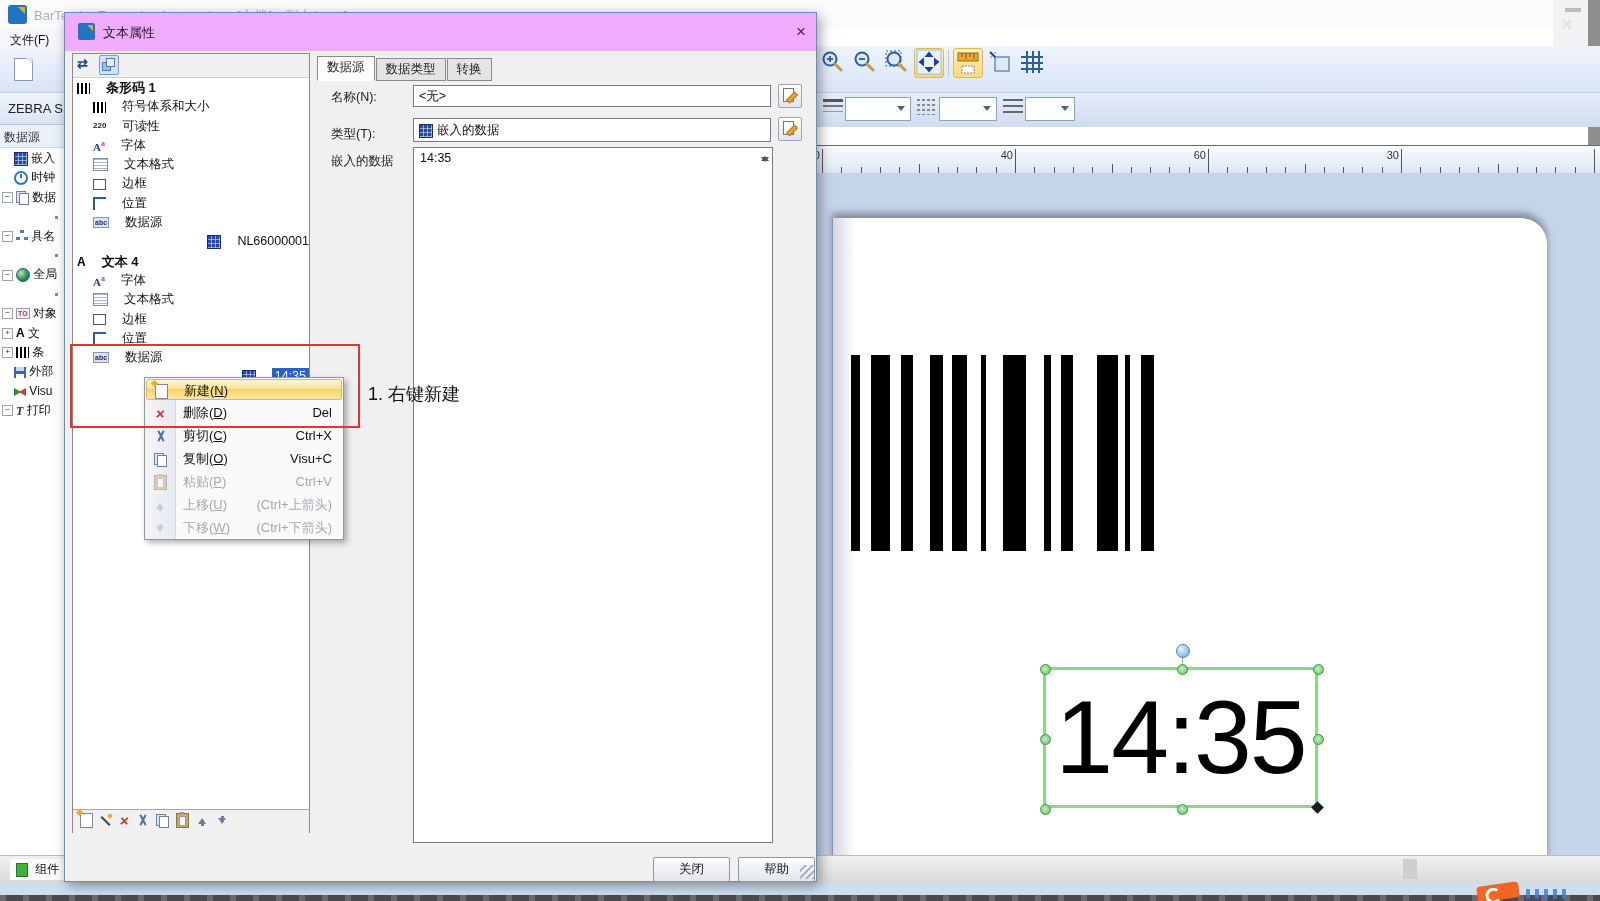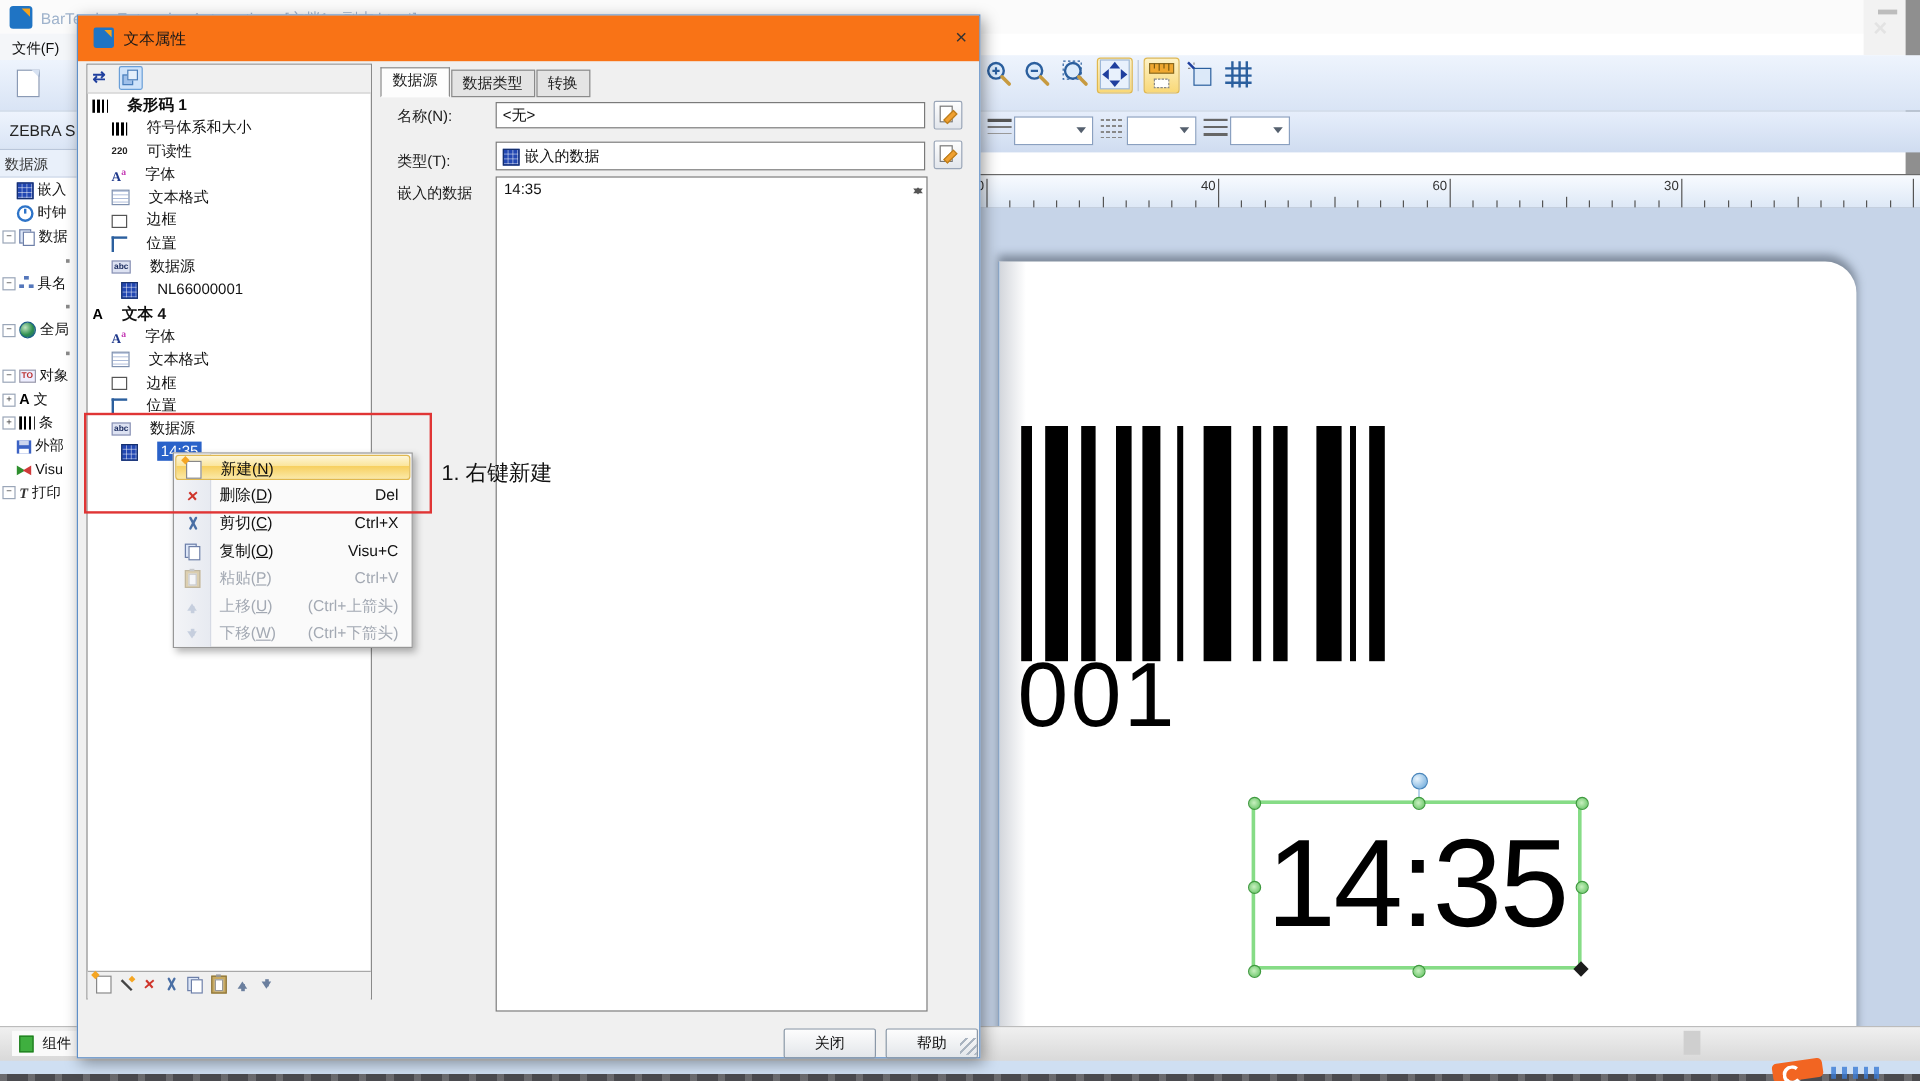--- a/index.html
+++ b/index.html
@@ -85,7 +85,7 @@
   
   #dialog{left:64px;top:12px;width:753px;height:870px;background:#f0f0f0;border:1px solid #5f8fc7;
           box-shadow:3px 4px 12px rgba(0,0,0,.38);box-sizing:border-box;}
-  #dlg-title{left:0;top:0;width:100%;height:38px;background:#f97316;}
+  #dlg-title{left:0;top:0;width:100%;height:38px;background:#f0abfc;}
   #dlg-icon{left:13px;top:10px;width:17px;height:17px;background:#1f74c4;border-radius:2px;}
   #dlg-icon::after{content:"";position:absolute;right:2px;top:2px;border-left:6px solid transparent;border-top:6px solid #f6a21d;}
   #dlg-title-text{left:38px;top:11px;font-size:13px;color:#1a1a1a;}

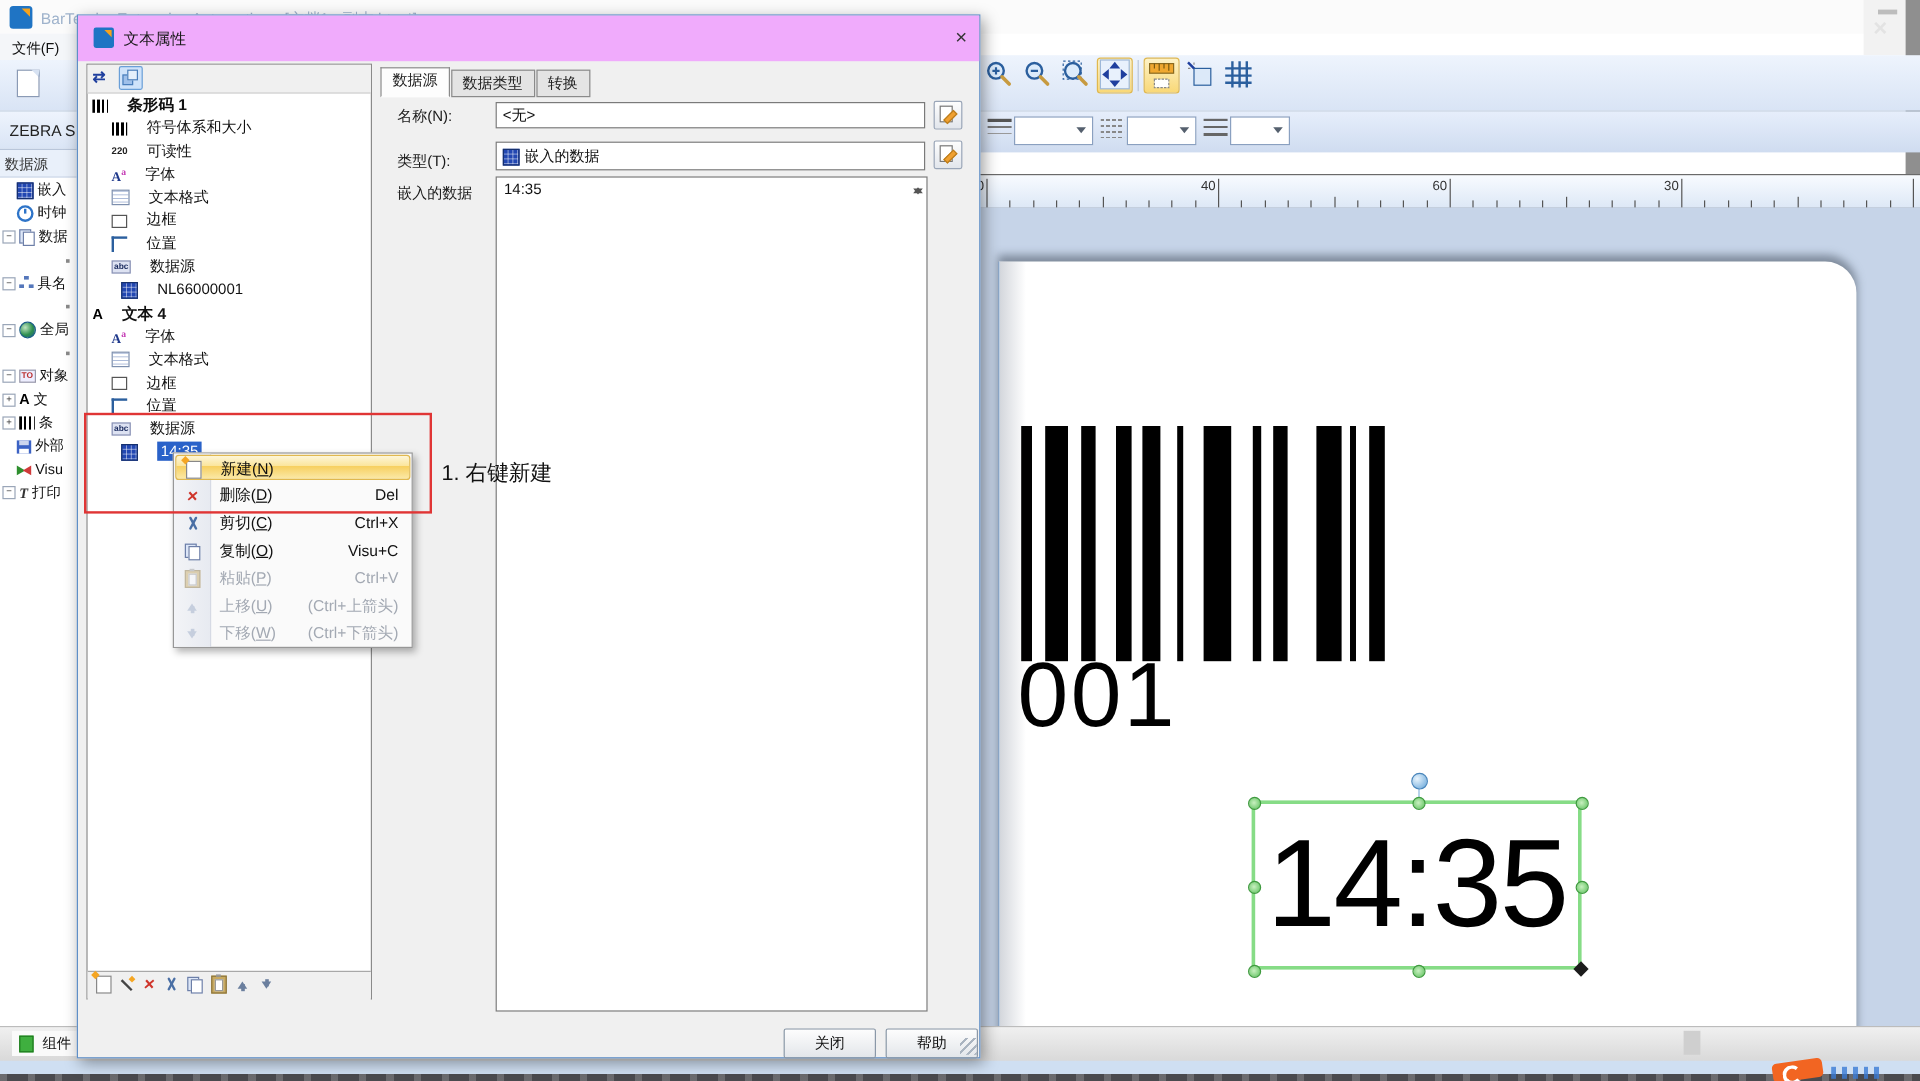--- a/index.html
+++ b/index.html
@@ -103,7 +103,7 @@
   .trow.bold{font-weight:bold;font-size:13px;}
   .trow .tlabel{margin-left:16px;}
   .trow .tlabel.sel{background:#2a62c9;color:#fff;padding:1px 3px;}
-  .lvl0{padding-left:4px;} .lvl1{padding-left:20px;} .lvl2{padding-left:28px;}
+  .lvl0{padding-left:4px;} .lvl1{padding-left:20px;} .lvl2{padding-left:55px;text-align:right;}
   #tp-toolbar{left:0;top:755px;width:100%;height:23px;background:#f0f0f0;border-top:1px solid #a8a8a8;padding-top:3px;box-sizing:content-box;}
   #tp-toolbar .icx{margin-left:7px;}
 

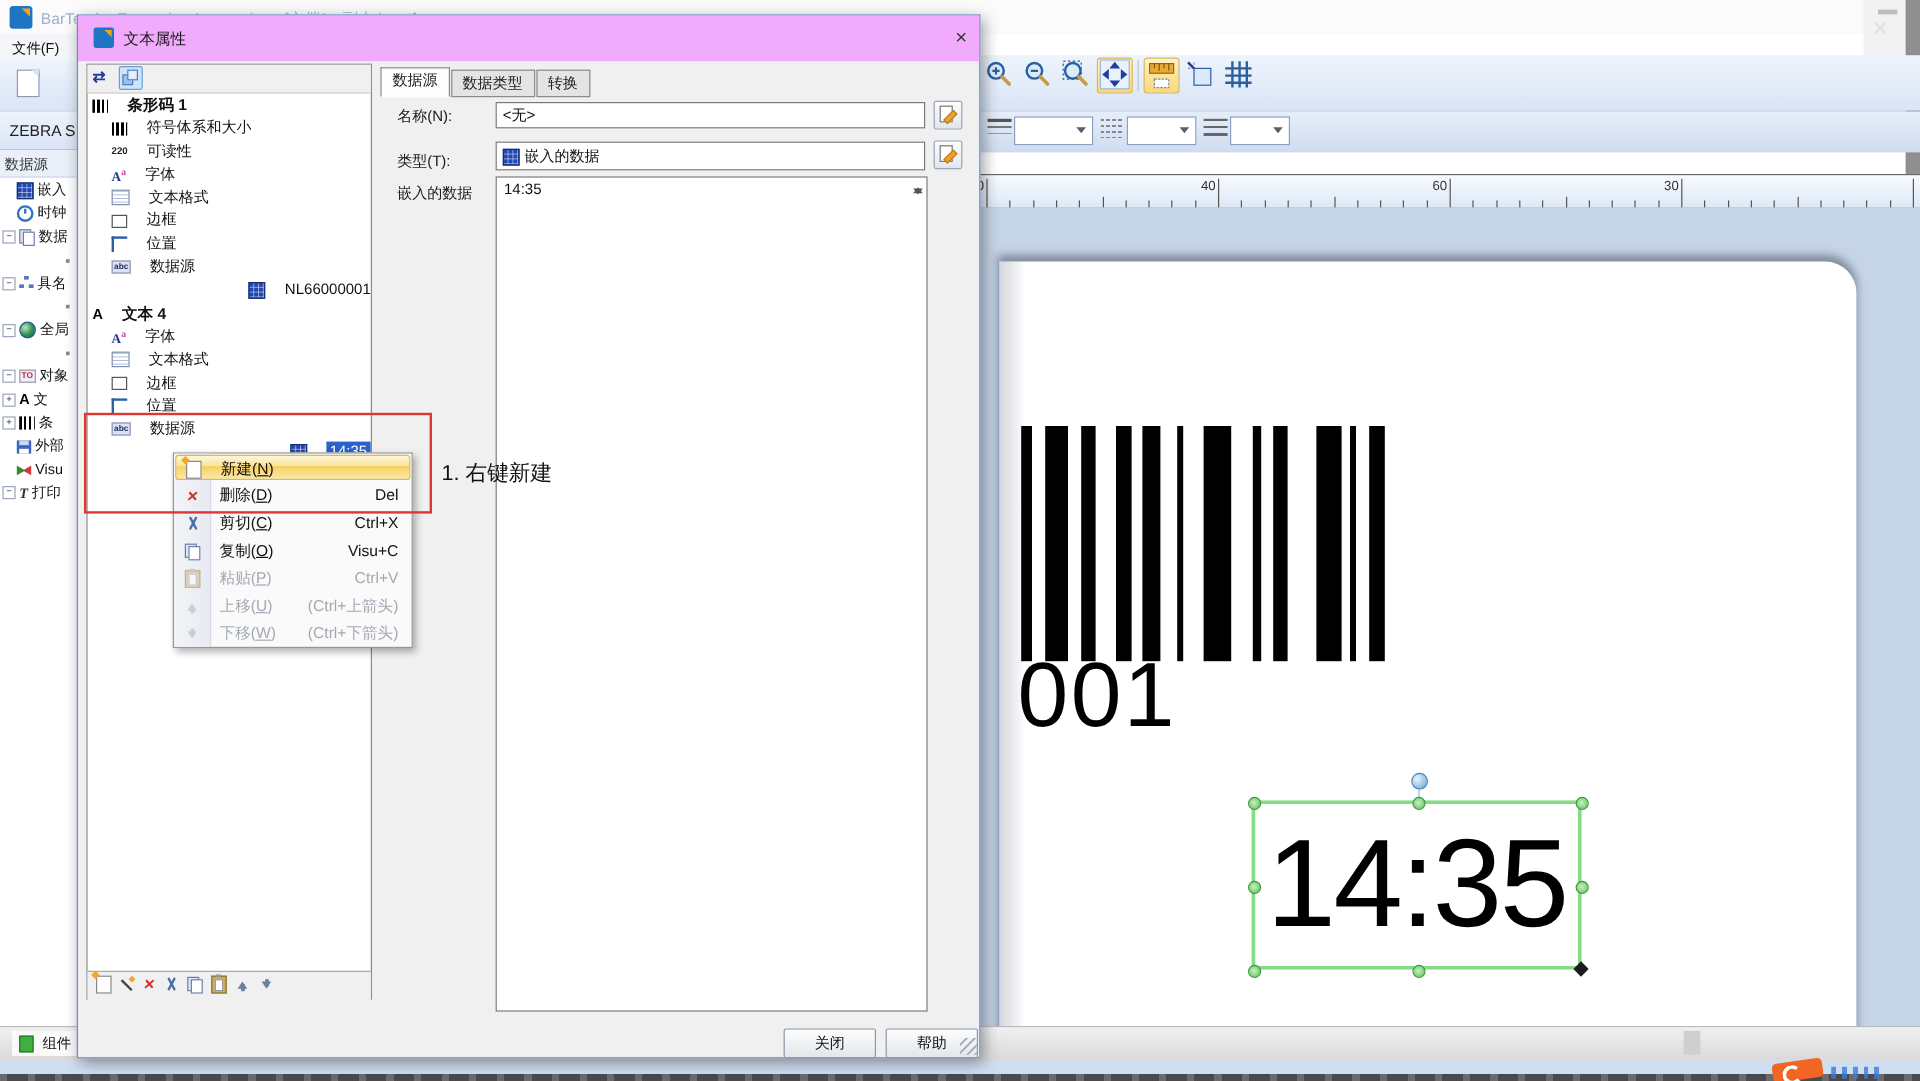--- a/index.html
+++ b/index.html
@@ -351,7 +351,6 @@
           <div class="bcbar" style="left: 274px; width: 5px;"></div>
           <div class="bcbar" style="left: 290px; width: 13px;"></div>
         </div>
-      <div id="bc-text">001</div>
       <div id="sel-obj">
         <span id="sel-text">14:35</span>
         <div id="rot-stem"></div>

